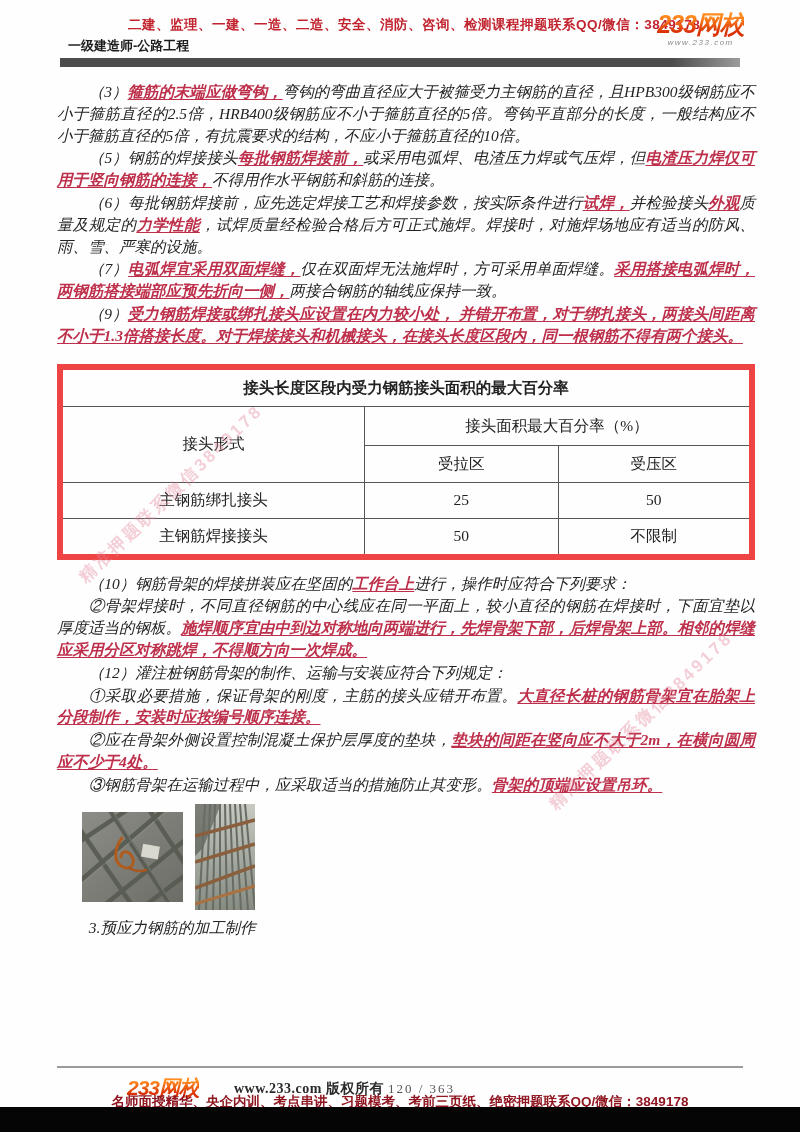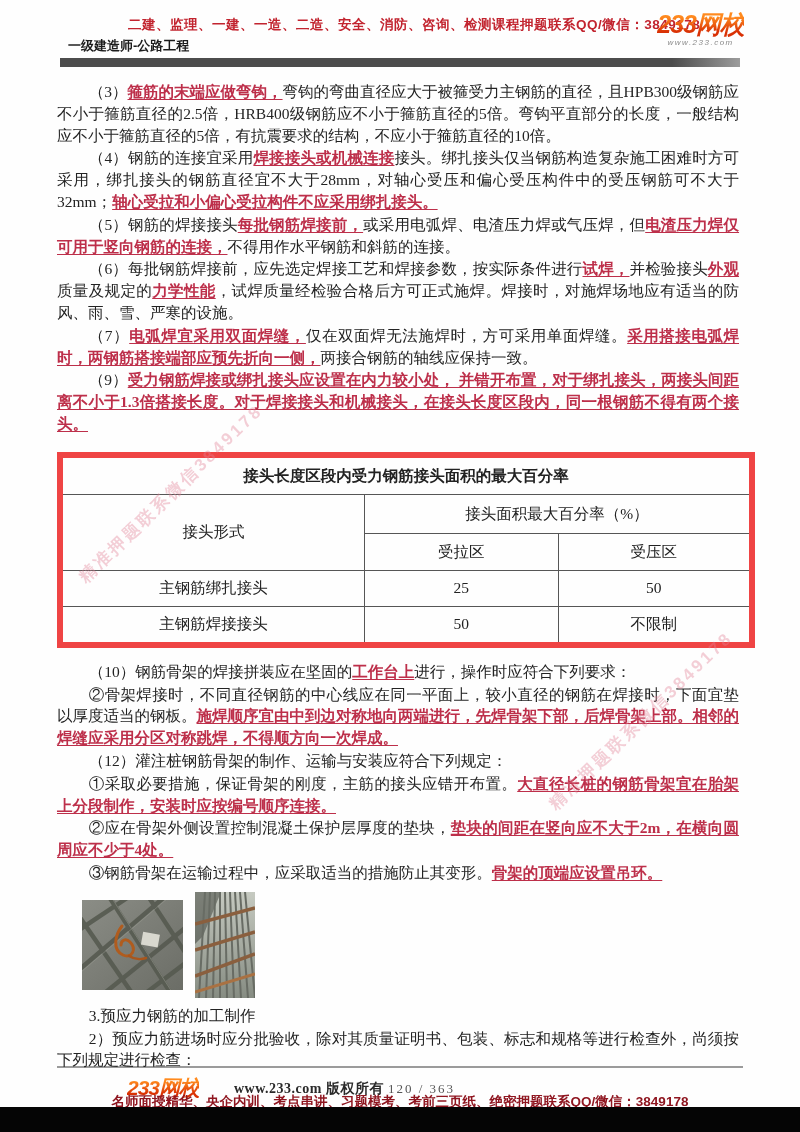--- a/index.html
+++ b/index.html
@@ -26,7 +26,7 @@
   
   .content{position:absolute;top:81px;left:57px;width:698px;font-size:15.5px;line-height:21.8px;
            text-align:justify;z-index:2;}
-  .para{margin:0 16px 1px 0;text-indent:2.05em;}
+  .para{margin:0 0 1px 0;text-indent:2.05em;font-style:italic;}
   .em{color:#bd2f4a;font-weight:bold;text-decoration:underline;text-decoration-color:#bd2f4a;
       text-underline-offset:2px;}
 

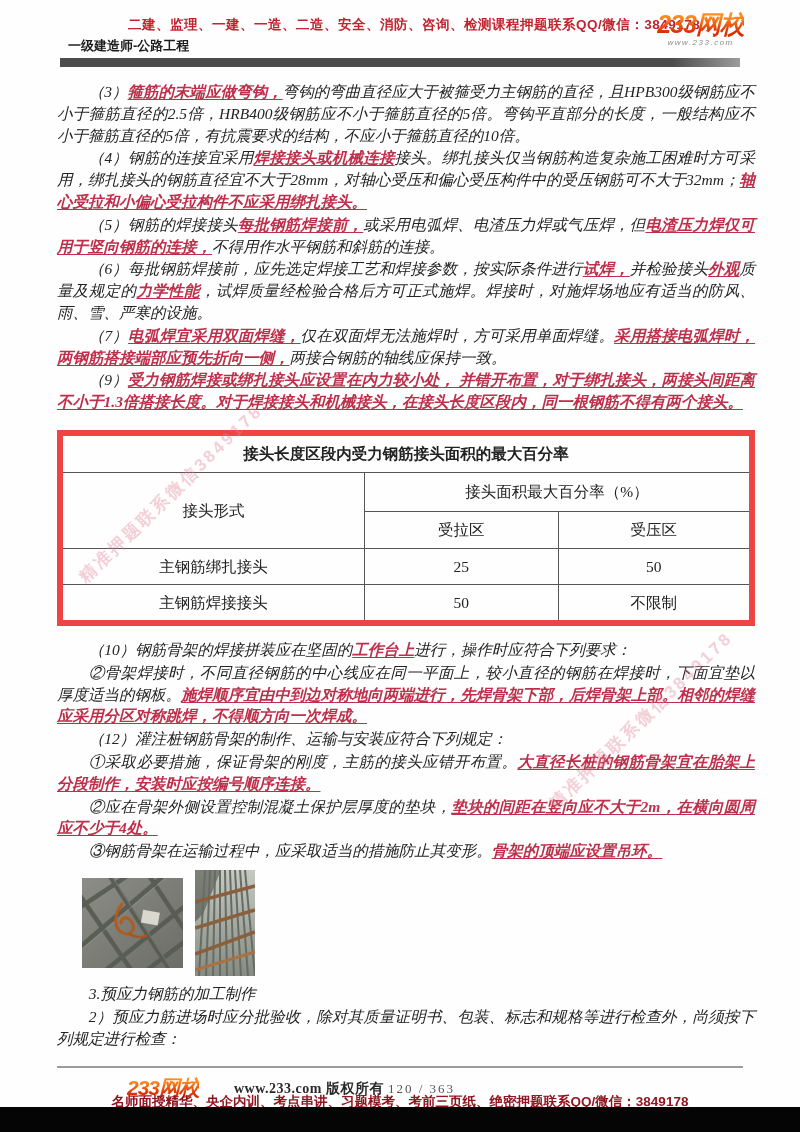--- a/index.html
+++ b/index.html
@@ -80,7 +80,6 @@
 
     <div id="paras-before">
         <p class="para"><span>（3）</span><span class="em">箍筋的末端应做弯钩，</span><span>弯钩的弯曲直径应大于被箍受力主钢筋的直径，且HPB300级钢筋应不小于箍筋直径的2.5倍，HRB400级钢筋应不小于箍筋直径的5倍。弯钩平直部分的长度，一般结构应不小于箍筋直径的5倍，有抗震要求的结构，不应小于箍筋直径的10倍。</span></p>
-        <p class="para"><span>（4）钢筋的连接宜采用</span><span class="em">焊接接头或机械连接</span><span>接头。绑扎接头仅当钢筋构造复杂施工困难时方可采用，绑扎接头的钢筋直径宜不大于28mm，对轴心受压和偏心受压构件中的受压钢筋可不大于32mm；</span><span class="em">轴心受拉和小偏心受拉构件不应采用绑扎接头。</span></p>
         <p class="para"><span>（5）钢筋的焊接接头</span><span class="em">每批钢筋焊接前，</span><span>或采用电弧焊、电渣压力焊或气压焊，但</span><span class="em">电渣压力焊仅可用于竖向钢筋的连接，</span><span>不得用作水平钢筋和斜筋的连接。</span></p>
         <p class="para"><span>（6）每批钢筋焊接前，应先选定焊接工艺和焊接参数，按实际条件进行</span><span class="em">试焊，</span><span>并检验接头</span><span class="em">外观</span><span>质量及规定的</span><span class="em">力学性能</span><span>，试焊质量经检验合格后方可正式施焊。焊接时，对施焊场地应有适当的防风、雨、雪、严寒的设施。</span></p>
         <p class="para"><span>（7）</span><span class="em">电弧焊宜采用双面焊缝，</span><span>仅在双面焊无法施焊时，方可采用单面焊缝。</span><span class="em">采用搭接电弧焊时，两钢筋搭接端部应预先折向一侧，</span><span>两接合钢筋的轴线应保持一致。</span></p>

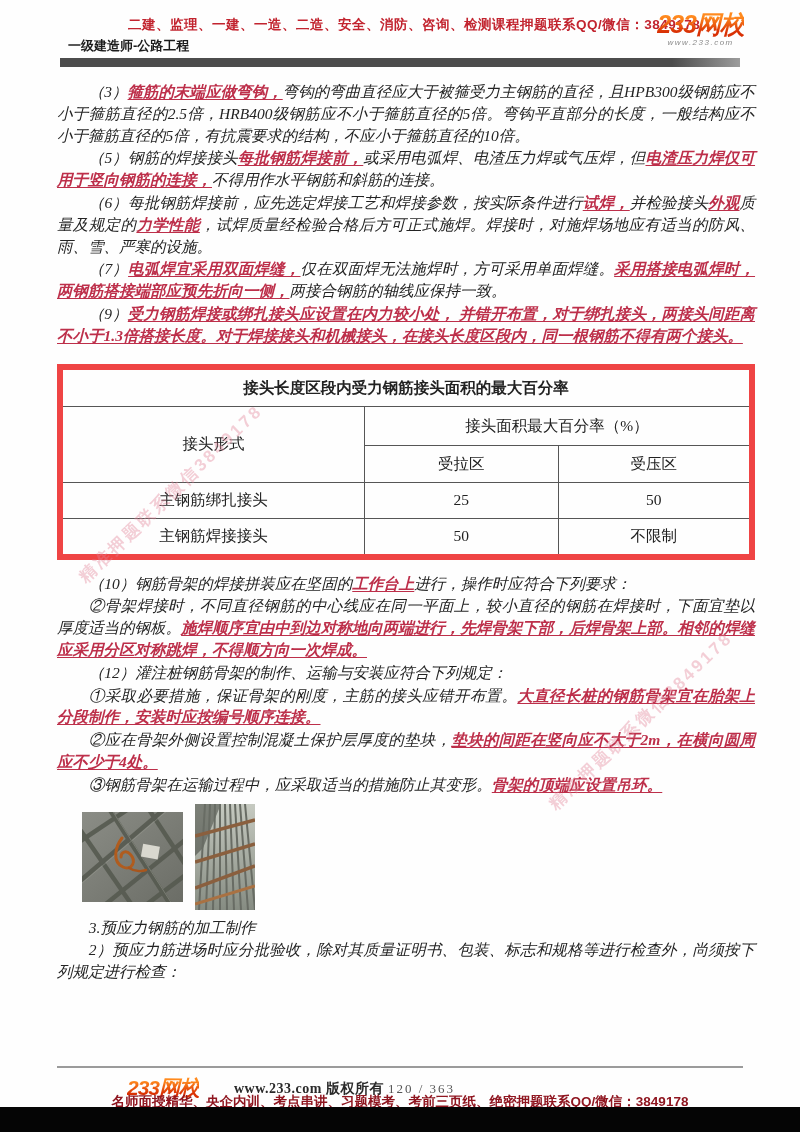--- a/index.html
+++ b/index.html
@@ -187,7 +187,6 @@
 
     <div id="paras-end">
         <p class="para"><span>3.预应力钢筋的加工制作</span></p>
-        <p class="para"><span>2）预应力筋进场时应分批验收，除对其质量证明书、包装、标志和规格等进行检查外，尚须按下列规定进行检查：</span></p>
       </div>
   </div>
 

